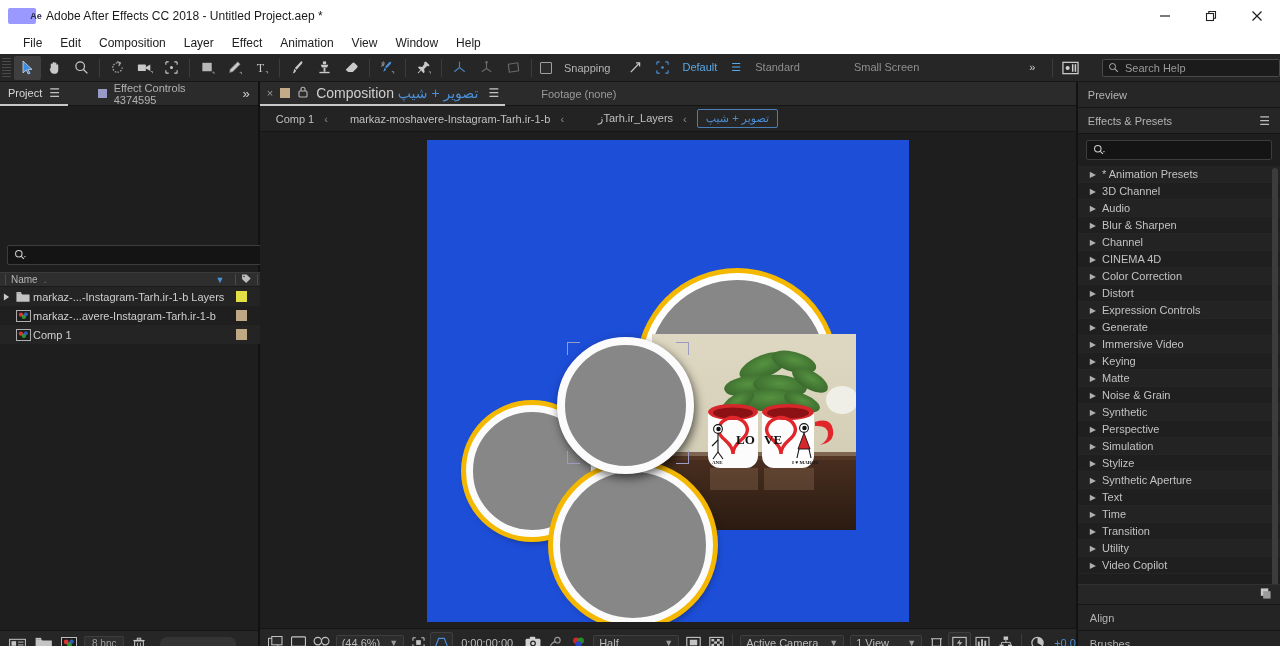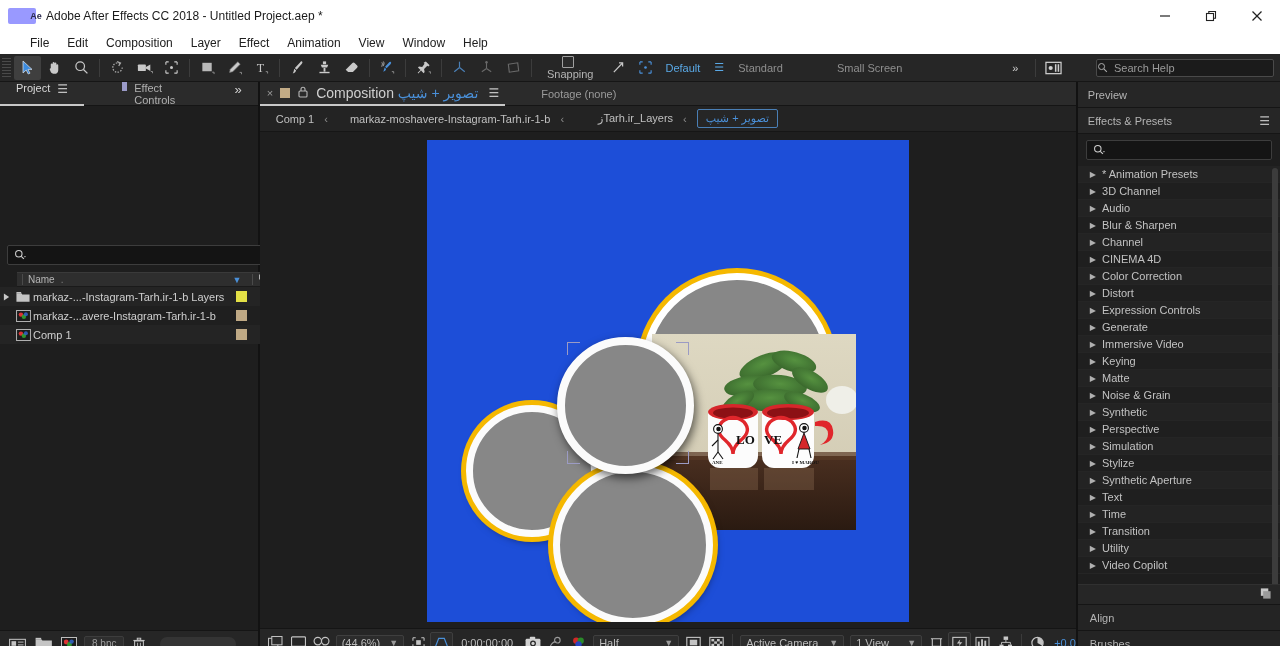--- a/index.html
+++ b/index.html
@@ -39,7 +39,7 @@
   
   #menubar {
     height: 22px; background: #ffffff;
-    display: flex; align-items: center; padding-left: 21px;
+    display: flex; align-items: center; padding-left: 14px;
   }
   .menu-item {
     padding: 2px 9px; font-size: 12px; color: #202020;

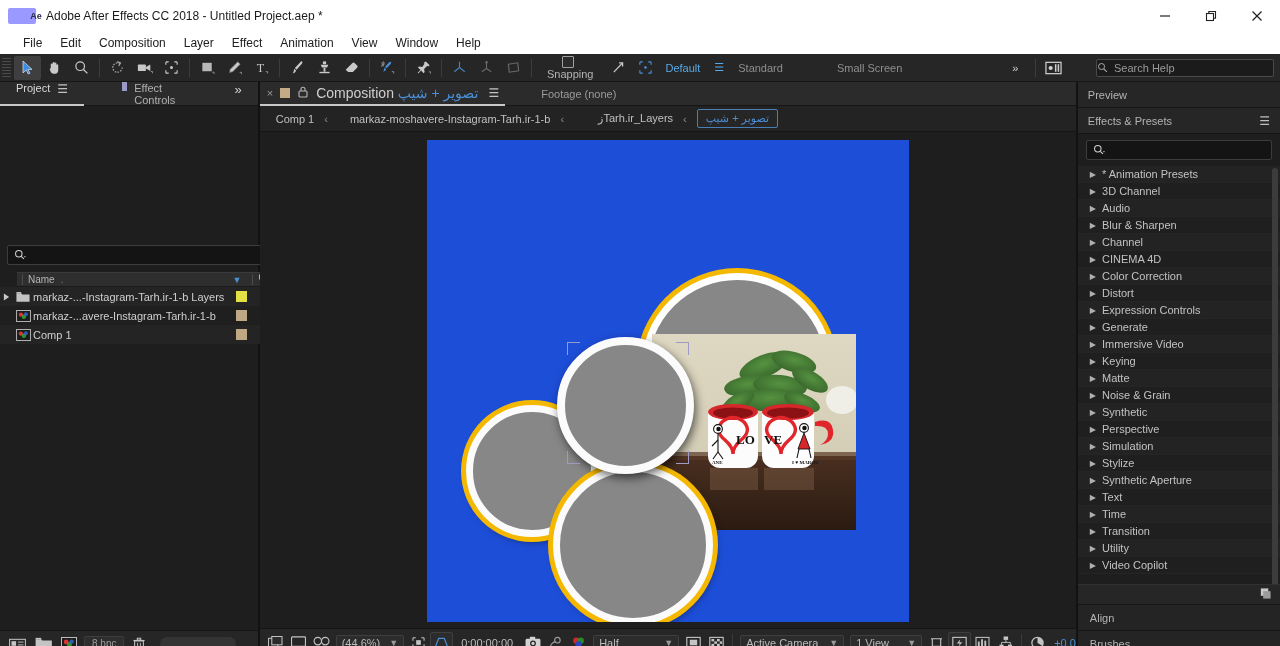--- a/index.html
+++ b/index.html
@@ -71,7 +71,7 @@
     width: 12px; height: 12px; border: 1px solid #a0a0a0; background: #2b2b2b;
     border-radius: 1px; margin-right: 5px;
   }
-  .snap-wrap { display: flex; align-items: center; padding: 0 4px; flex-direction: column; }
+  .snap-wrap { display: flex; align-items: center; padding: 0 4px; }
   #ws-area { display:flex; align-items:center; }
   #searchhelp {
     margin-left: auto; margin-right: 6px;

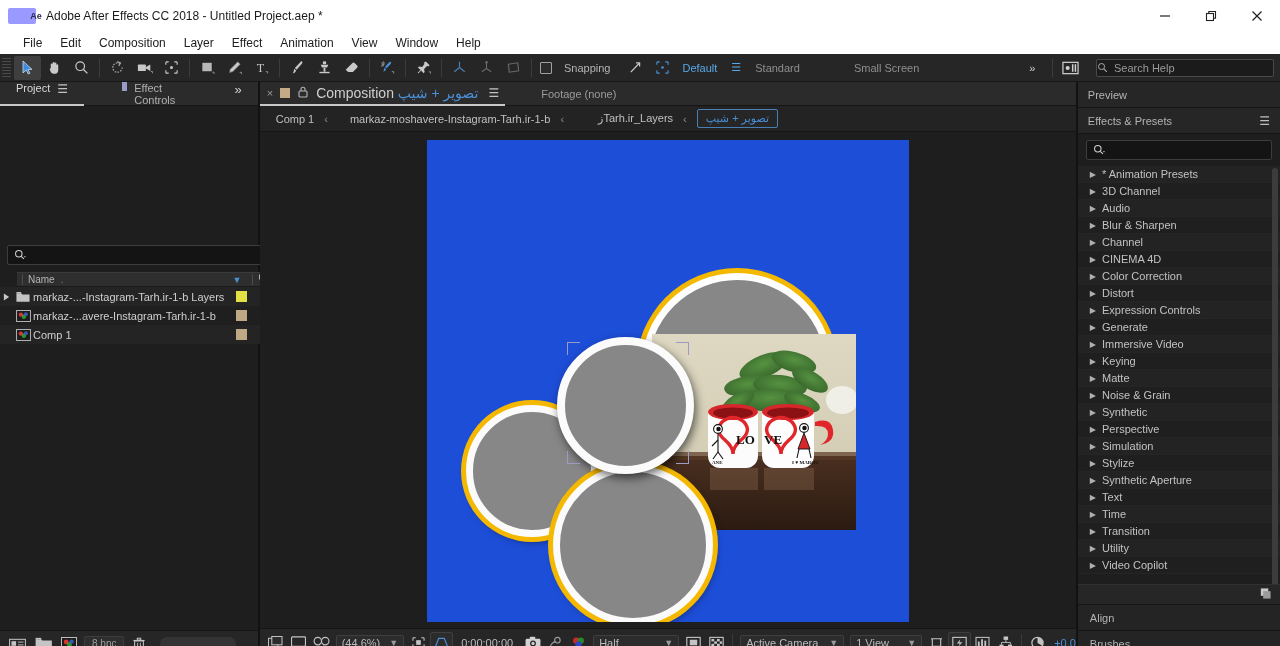--- a/index.html
+++ b/index.html
@@ -72,7 +72,7 @@
     border-radius: 1px; margin-right: 5px;
   }
   .snap-wrap { display: flex; align-items: center; padding: 0 4px; }
-  #ws-area { display:flex; align-items:center; }
+  #ws-area { display:flex; align-items:flex-start; }
   #searchhelp {
     margin-left: auto; margin-right: 6px;
     width: 178px; height: 18px; background: #1b1b1b;

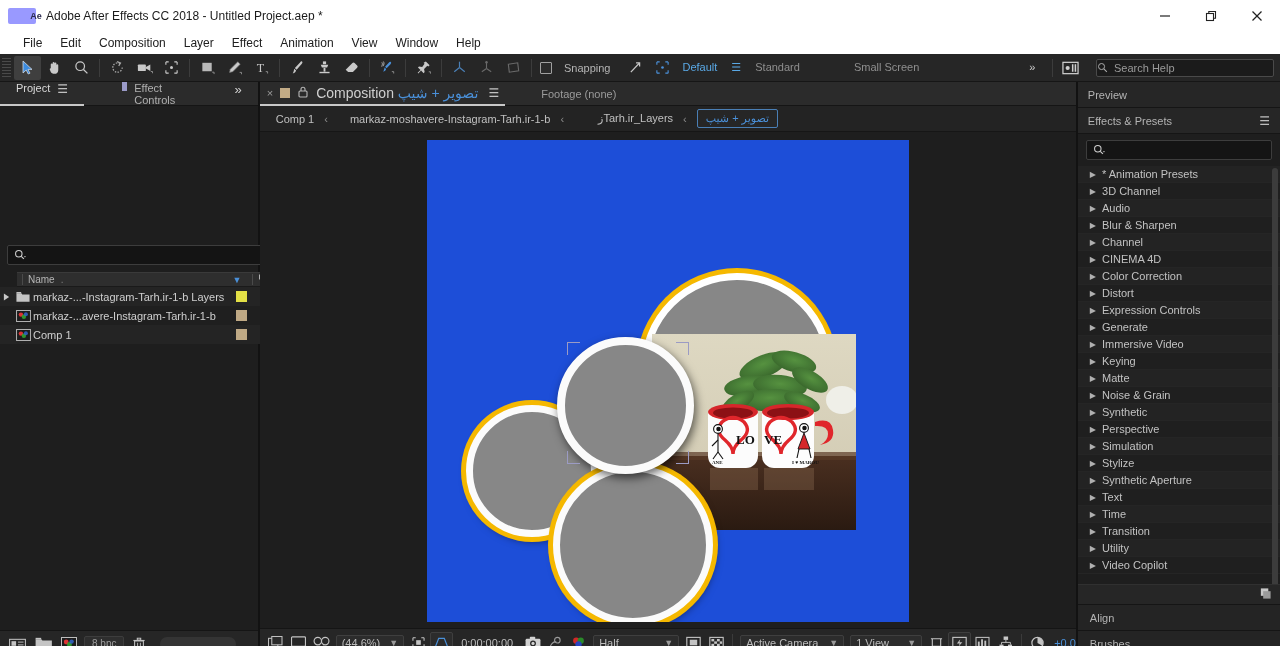--- a/index.html
+++ b/index.html
@@ -74,10 +74,10 @@
   .snap-wrap { display: flex; align-items: center; padding: 0 4px; }
   #ws-area { display:flex; align-items:flex-start; }
   #searchhelp {
-    margin-left: auto; margin-right: 6px;
+    margin-left: auto; 
     width: 178px; height: 18px; background: #1b1b1b;
     border: 1px solid #4a4a4a; border-radius: 2px;
-    display: flex; align-items: center; 
+    display: flex; align-items: center; padding-left: 5px;
   }
   #searchhelp span { font-size: 11px; color: #9a9a9a; margin-left: 6px; }
 

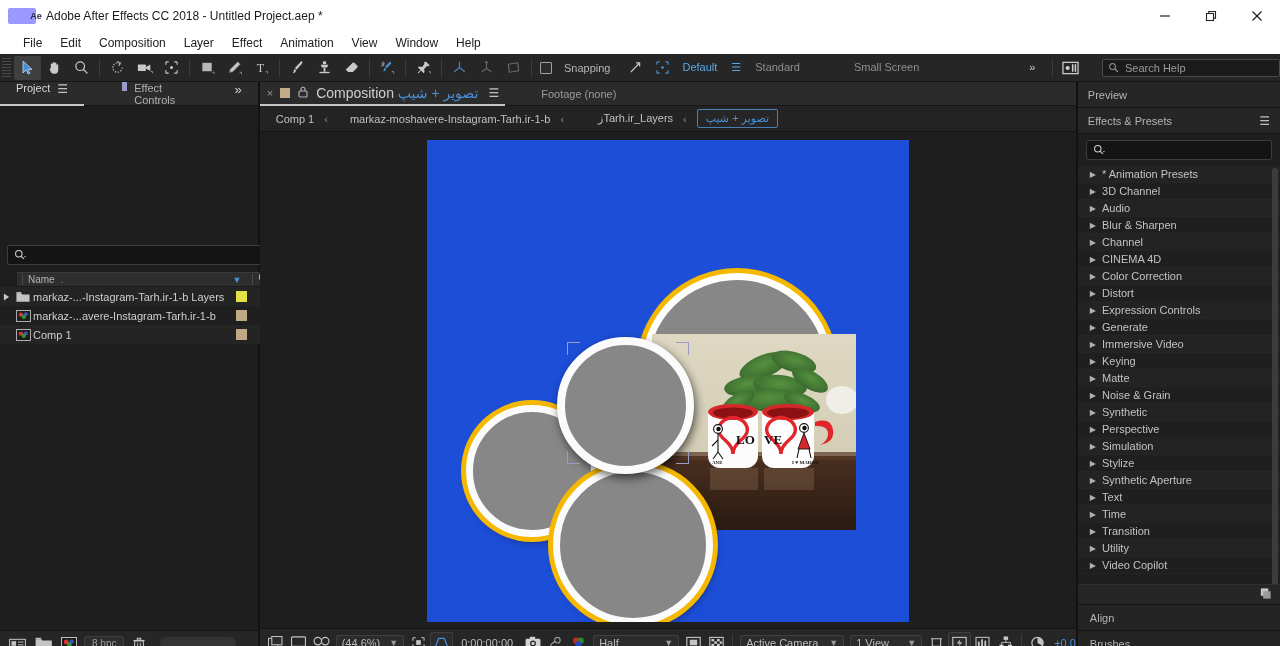--- a/index.html
+++ b/index.html
@@ -91,7 +91,7 @@
     height: 24px; background: #2b2b2b; display: flex; align-items: center;
     border-bottom: 1px solid #151515;
   }
-  .ptab { height: 24px; display: flex; padding: 0 16px; font-size: 11px; color:#b0b0b0; }
+  .ptab { height: 24px; display: flex; align-items: center; padding: 0 8px; font-size: 11px; color:#b0b0b0; }
   .ptab.sel { color: #d8d8d8; border-bottom: 2px solid #c8c8c8; }
   .ptab .ham { margin-left: 7px; color:#c0c0c0; font-size: 12px; }
   .tabswatch { width:9px;height:9px;background:#9a9ac8;margin-right:7px; }

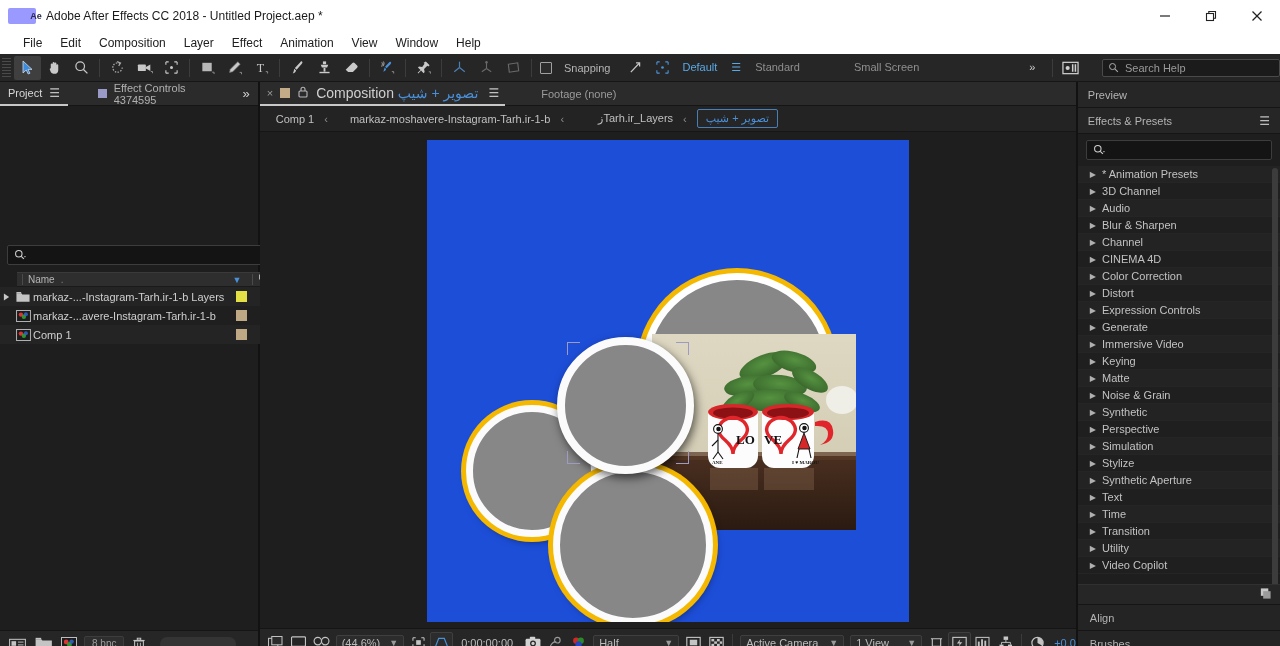--- a/index.html
+++ b/index.html
@@ -102,7 +102,7 @@
     display: flex; align-items: center; padding-left: 6px;
   }
   #col-head {
-    position: absolute; left: 17px; top: 166px; width: 285px; height: 15px;
+    position: absolute; left: 0; top: 166px; width: 285px; height: 15px;
     background: #2e2e2e; display: flex; align-items: center;
     border-top: 1px solid #3a3a3a; border-bottom: 1px solid #1a1a1a;
     font-size: 10px; color: #b4b4b4;

